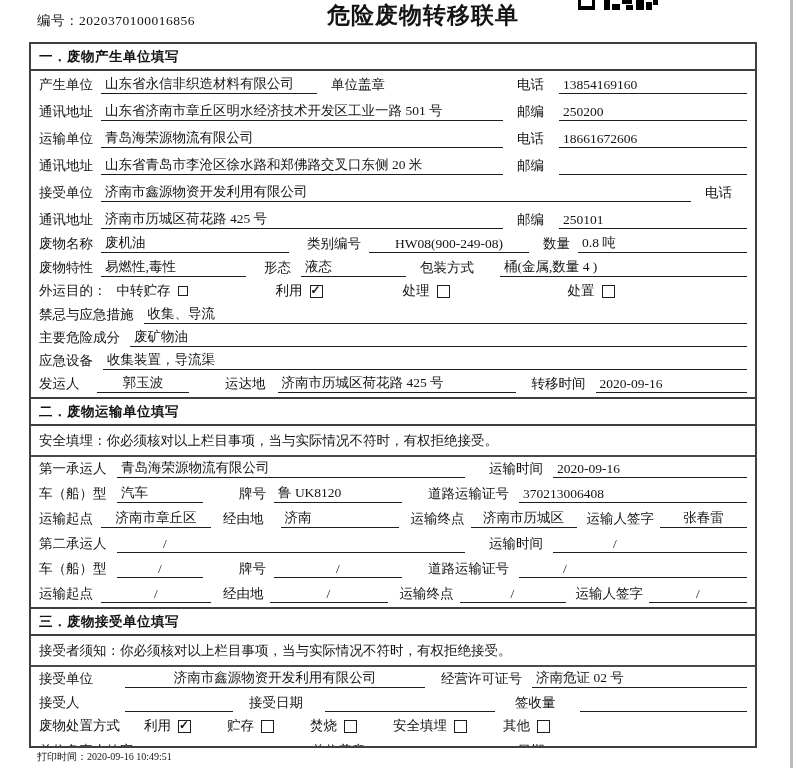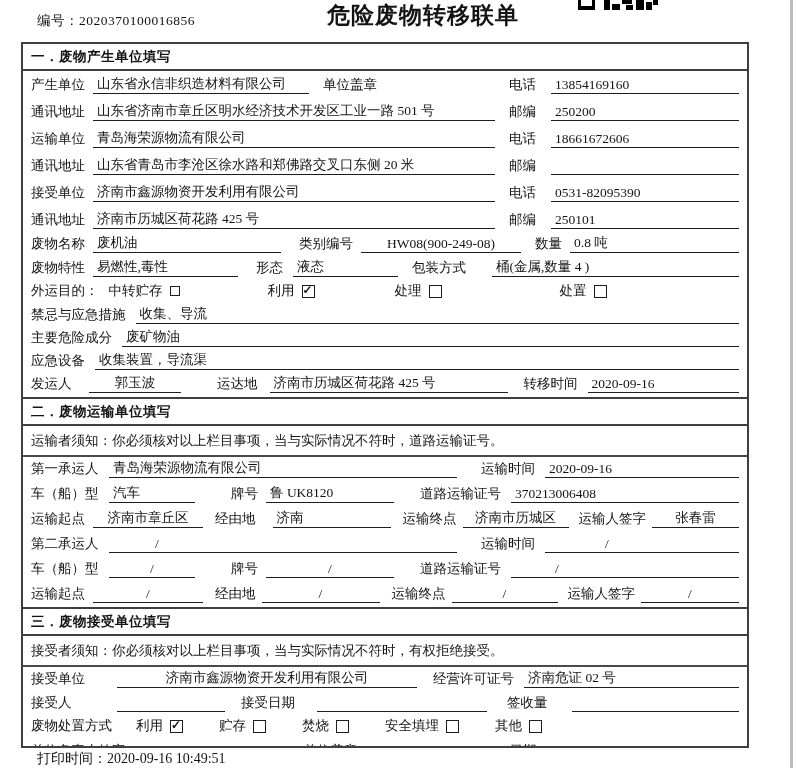--- a/index.html
+++ b/index.html
@@ -16,7 +16,7 @@
   .qr{position:absolute;left:578px;top:0;width:80px;height:10px;overflow:hidden;}
   .edge-line{position:absolute;left:790px;top:0;width:3px;height:768px;background:#bcbcbc;}
   
-  .box{position:absolute;left:21px;top:42px;width:728px;height:706px;box-sizing:border-box;
+  .box{position:absolute;left:29px;top:42px;width:728px;height:706px;box-sizing:border-box;
     border:2px solid #3f3f3f;padding:0 8px;overflow:hidden;background:#fff;}
   .sechdr{height:25px;display:flex;align-items:center;font-weight:bold;font-size:13.5px;
     border-bottom:2px solid #3f3f3f;margin:0 -8px;padding:0 8px;letter-spacing:.5px;}

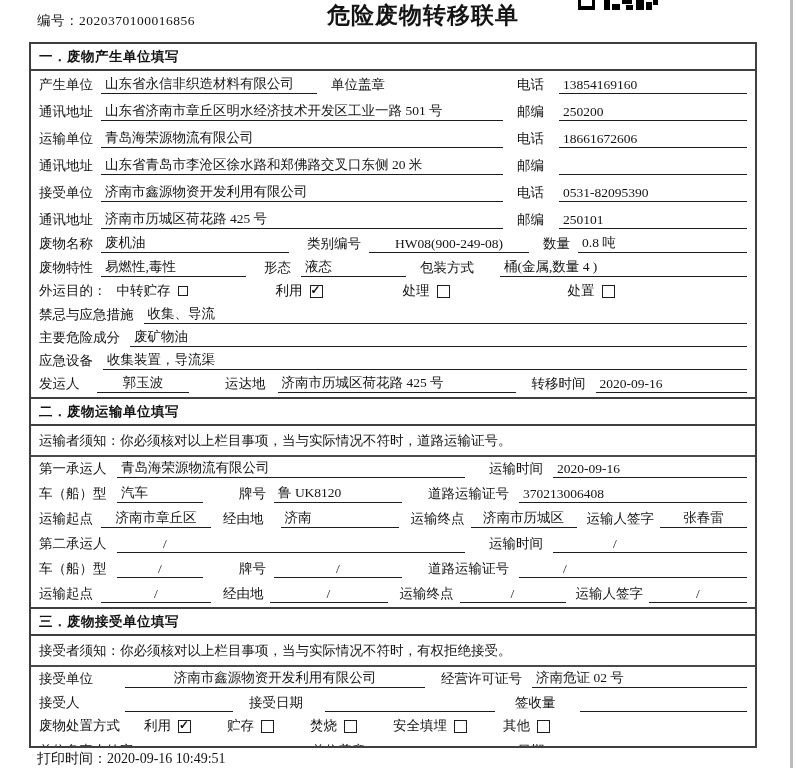--- a/index.html
+++ b/index.html
@@ -103,7 +103,6 @@
       <span class="lbl" style="width:62px">接受单位</span>
       <span class="uv fx">济南市鑫源物资开发利用有限公司</span>
       <span class="lbl" style="width:42px;margin-left:14px">电话</span>
-      <span class="uv" style="width:188px">0531-82095390</span>
     </div>
 
     <div class="row h27">

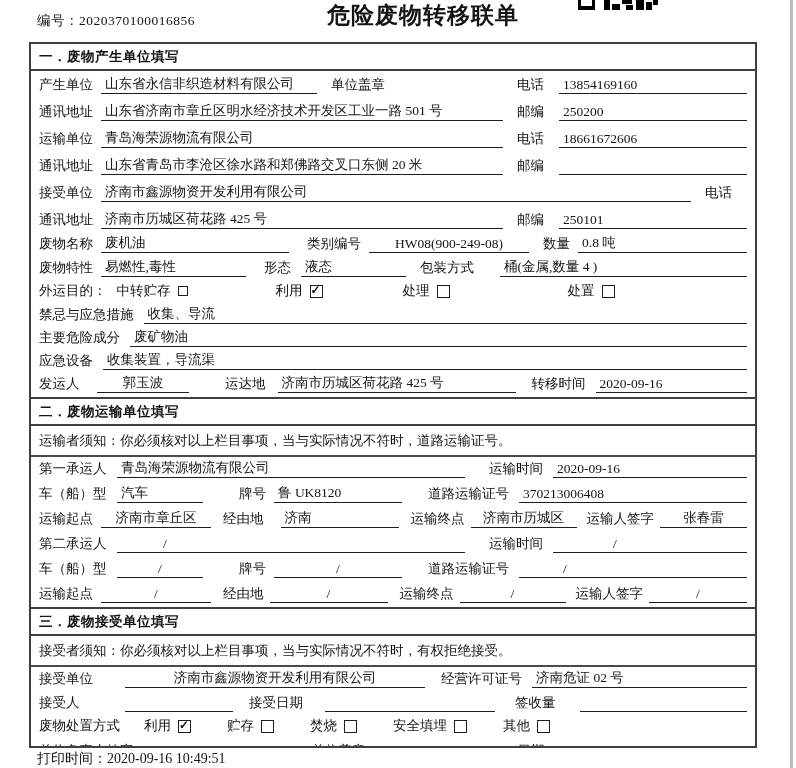--- a/index.html
+++ b/index.html
@@ -176,7 +176,7 @@
 
     <div class="sechdr mid">二．废物运输单位填写</div>
 
-    <div class="notice">运输者须知：你必须核对以上栏目事项，当与实际情况不符时，道路运输证号。</div>
+    <div class="notice">安全填埋：你必须核对以上栏目事项，当与实际情况不符时，有权拒绝接受。</div>
 
     <div class="row h25">
       <span class="lbl" style="width:78px">第一承运人</span>

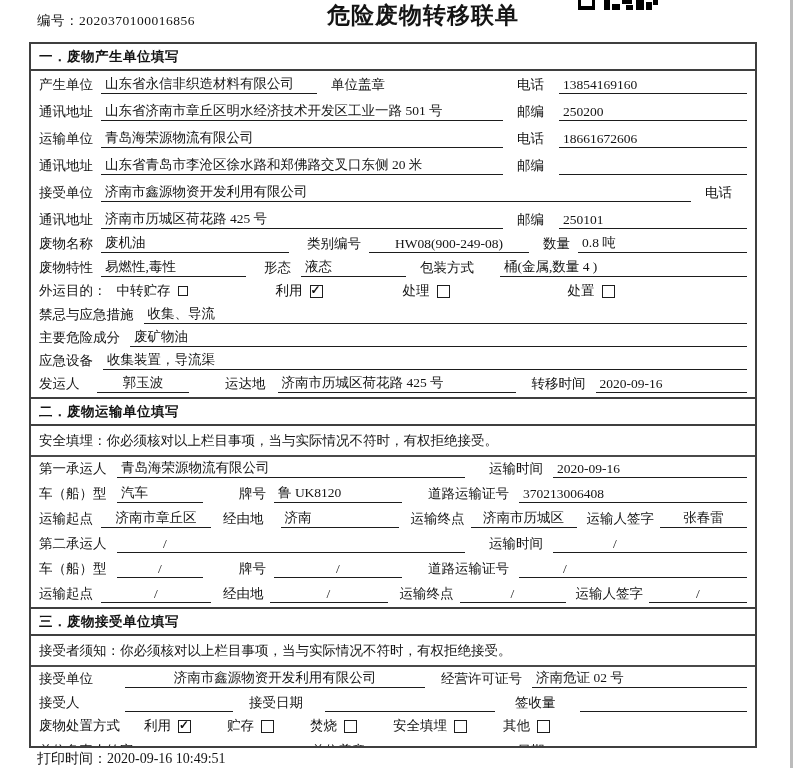--- a/index.html
+++ b/index.html
@@ -36,7 +36,7 @@
   .checkbox.sm{width:8px;height:8px;border-width:1px;}
   .checkbox.checked::after{content:"\2713";position:absolute;left:0px;top:-3px;font-size:12px;
     font-weight:bold;color:#111;}
-  .footer-print{position:absolute;left:37px;top:750px;font-size:14px;font-family:Liberation Serif, serif;}
+  .footer-print{position:absolute;left:37px;top:750px;font-size:10px;font-family:Liberation Serif, serif;}
   svg{display:block;}
 </style>
 </head>

